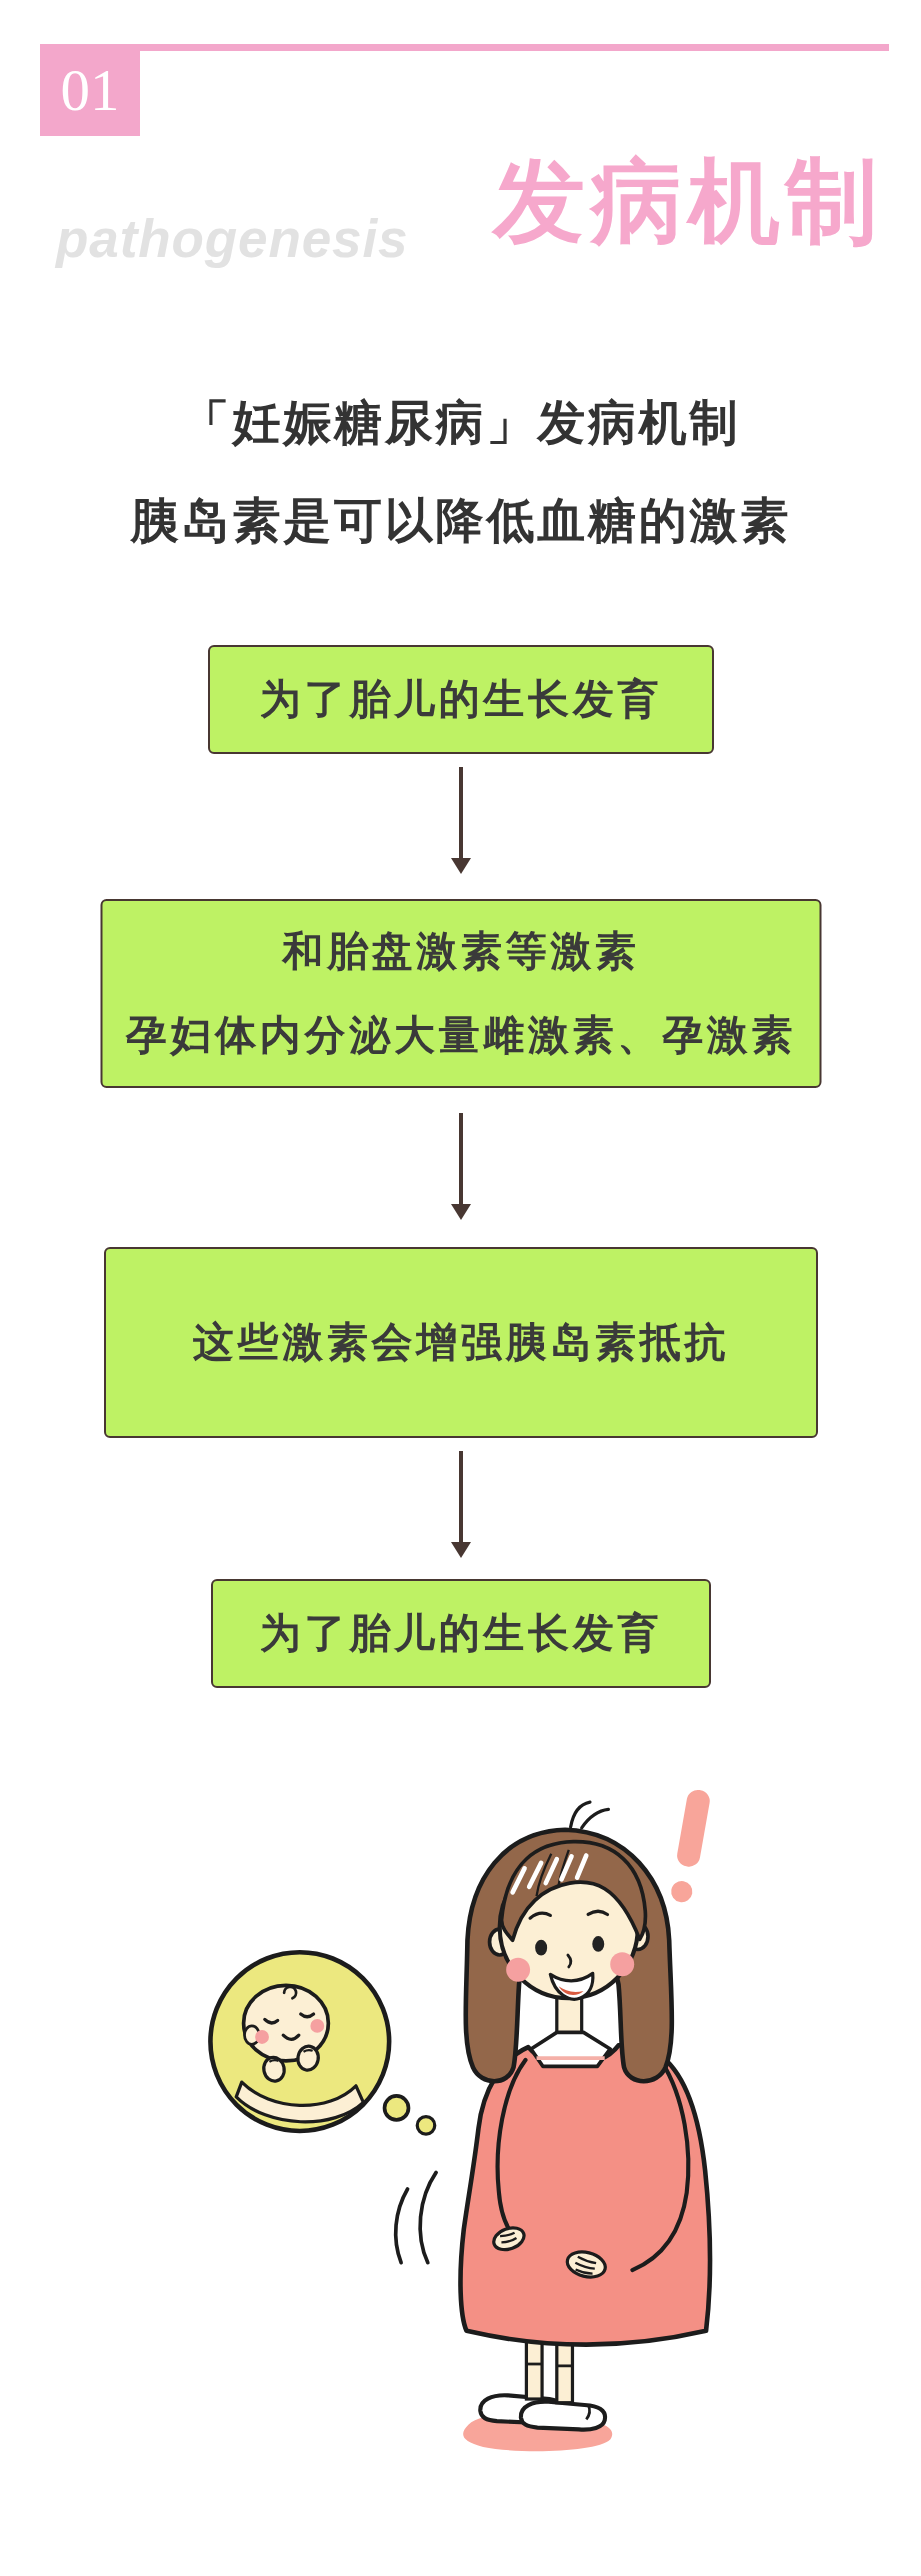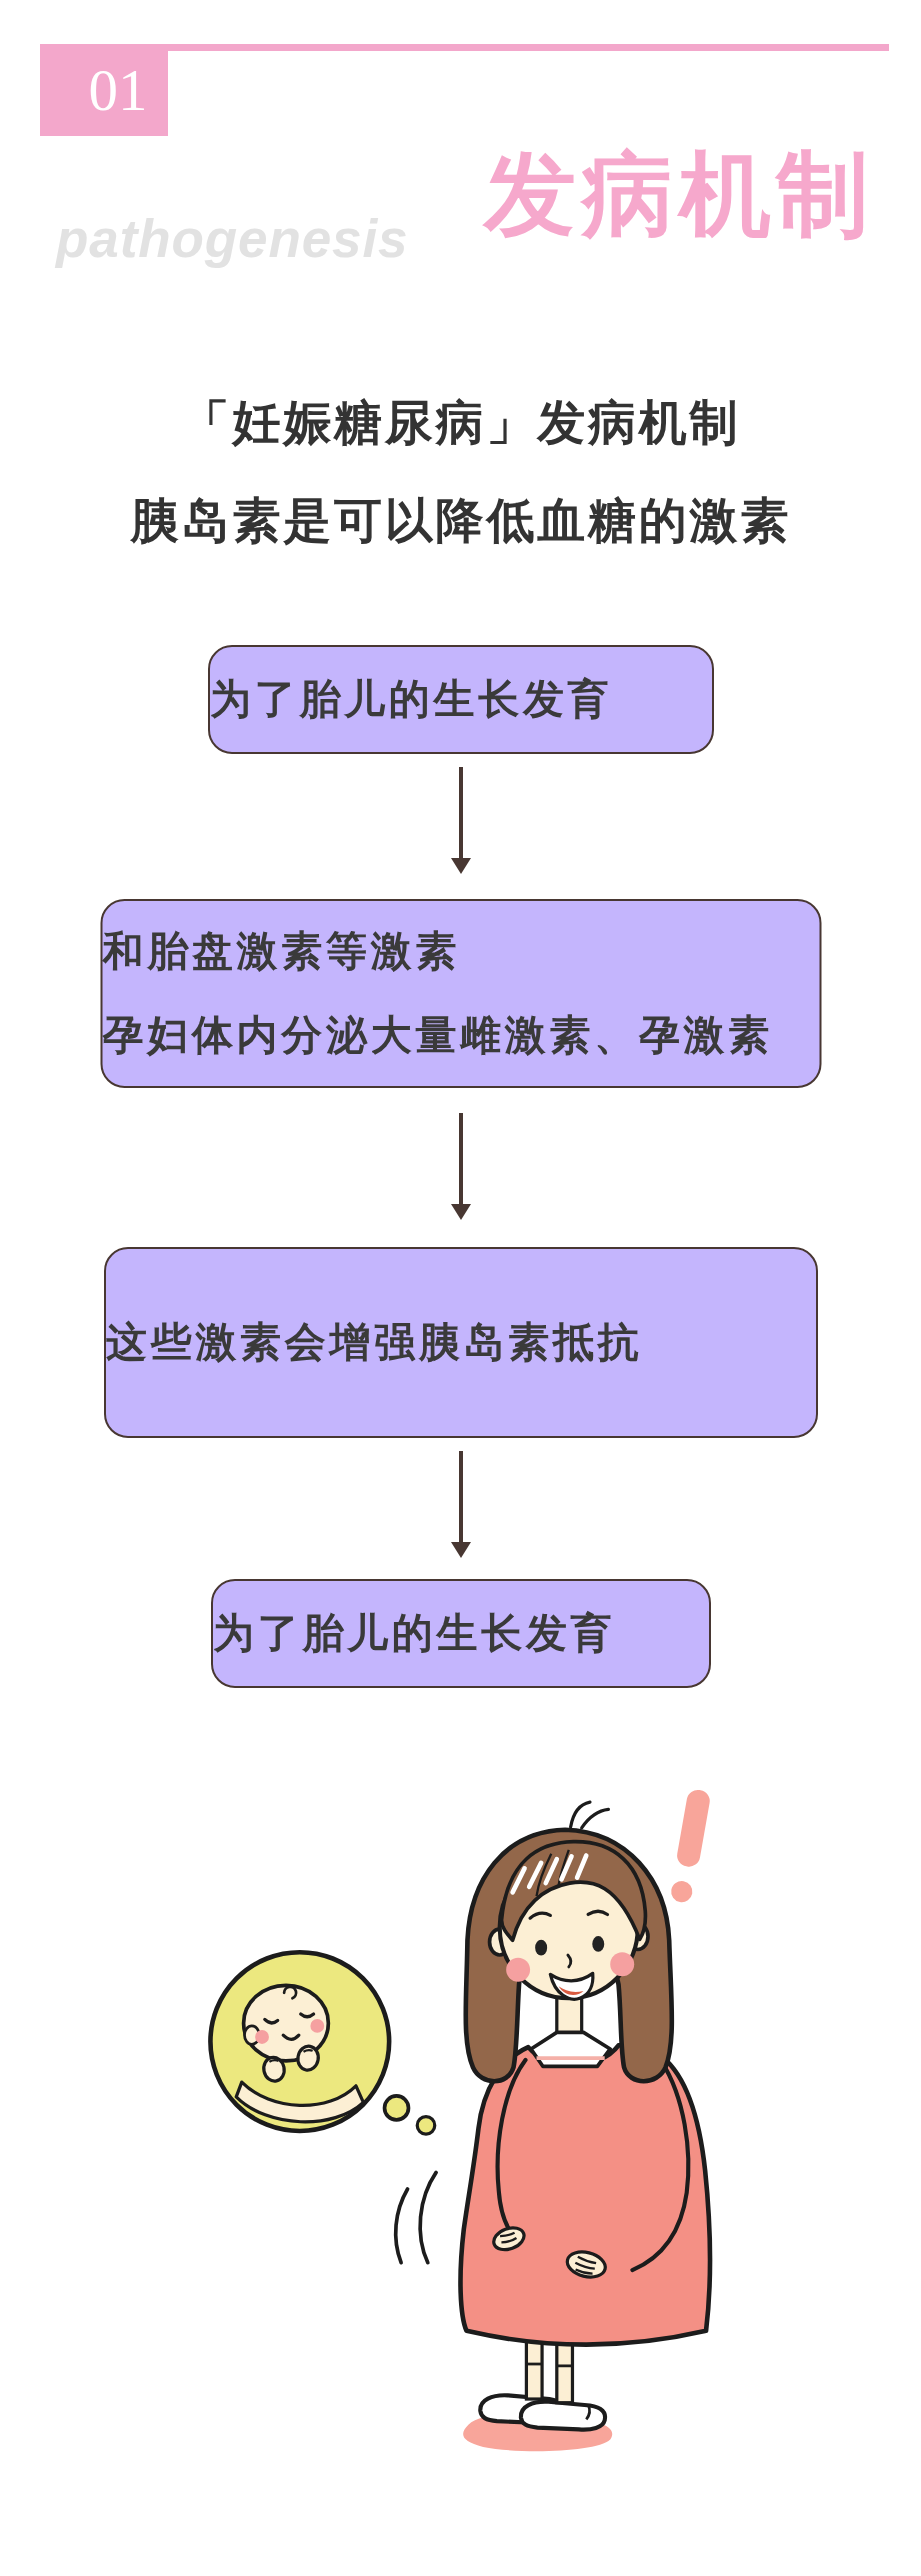--- a/index.html
+++ b/index.html
@@ -10,7 +10,7 @@
   
   .num-box{
     position:absolute;left:40px;top:44px;width:100px;height:92px;
-    background:#f3a7cb;display:flex;align-items:center;justify-content:center;padding-left:28px;
+    background:#f3a7cb;display:flex;align-items:center;justify-content:center;
   }
   .num-box span{
     font-family:"Liberation Serif","DejaVu Serif",serif;

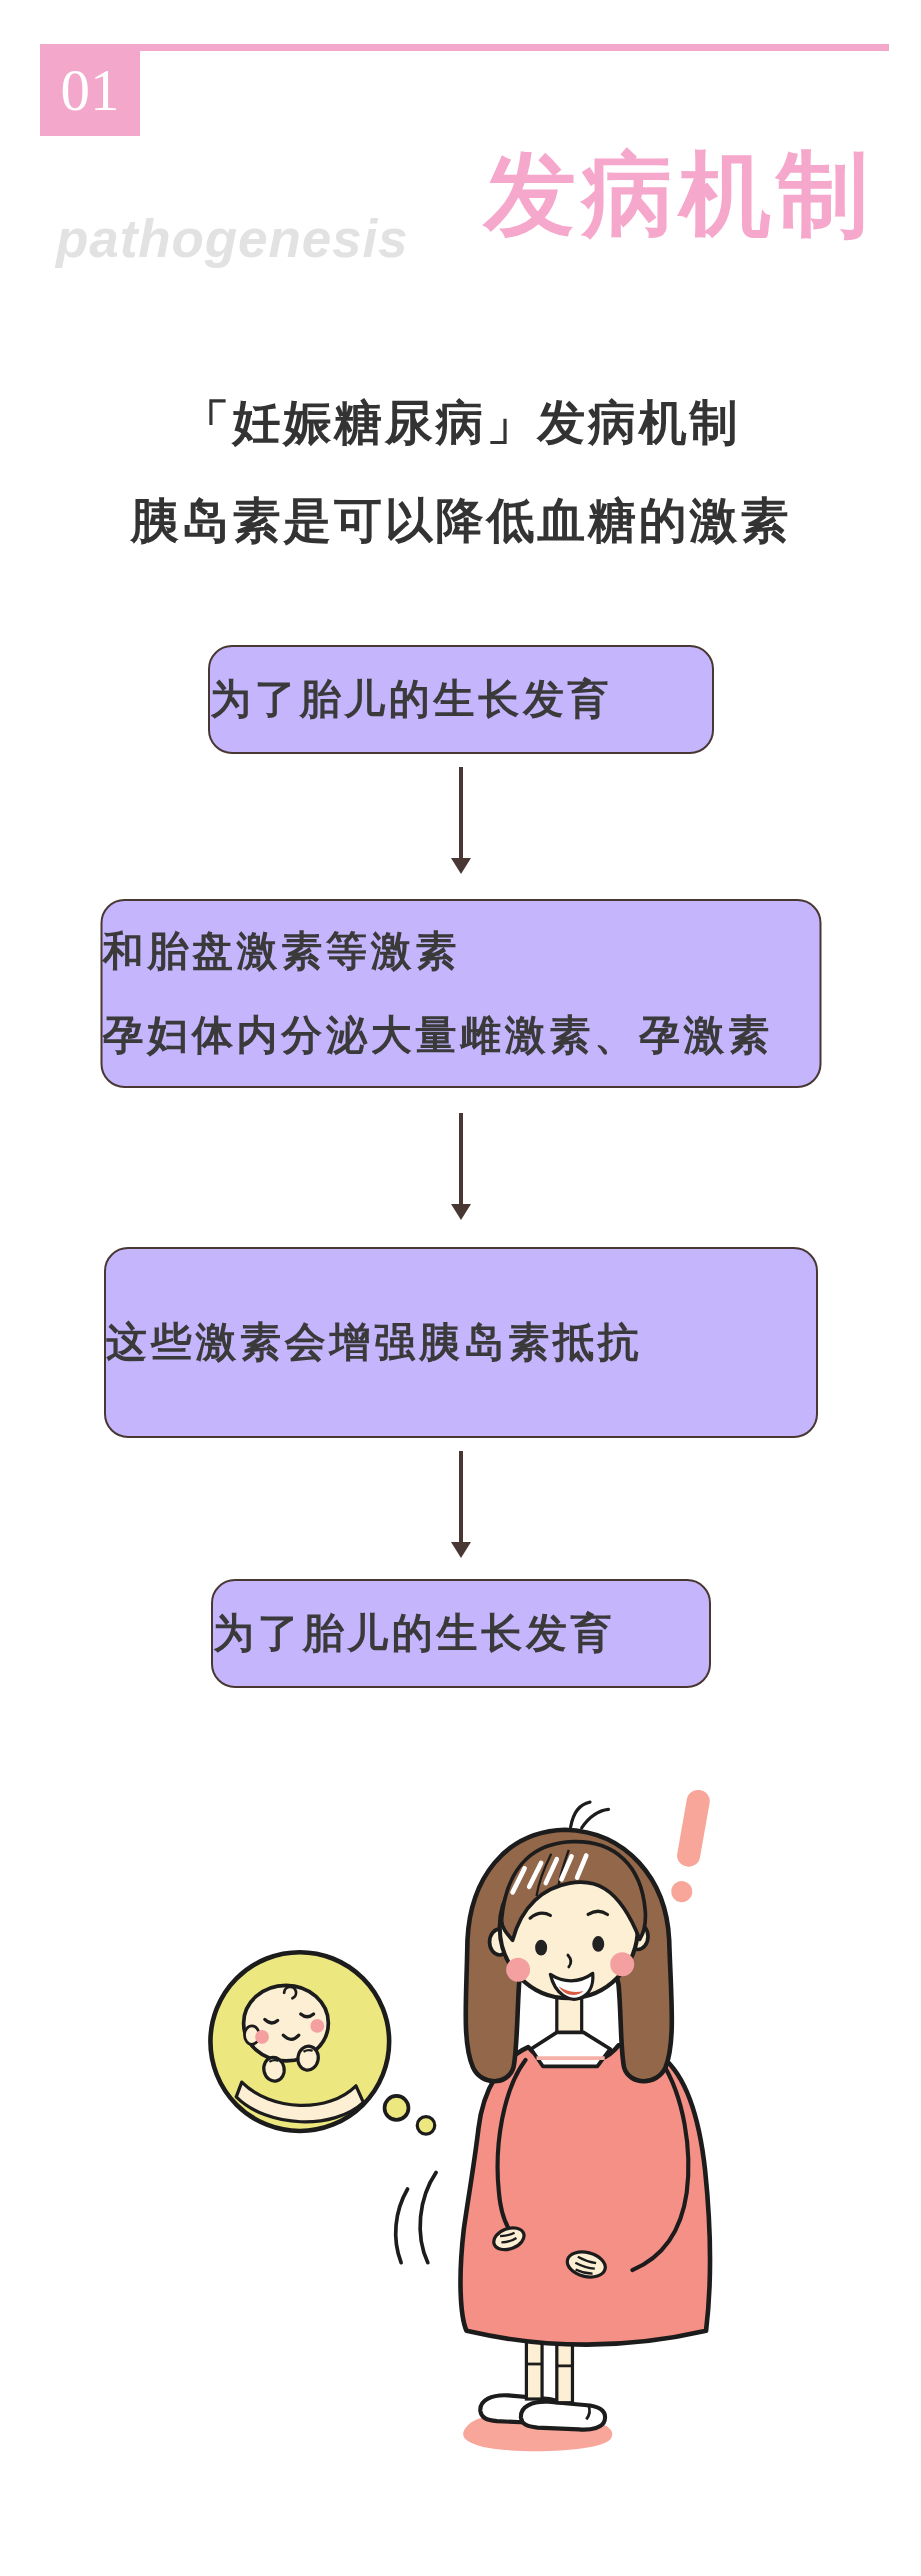--- a/index.html
+++ b/index.html
@@ -22,8 +22,8 @@
     font-size:53px;font-weight:700;font-style:italic;color:#e2e2e2;letter-spacing:0.9px;
   }
   .title-cn{
-    position:absolute;right:48px;top:151px;
-    font-family:Liberation Mono, monospace;
+    position:absolute;right:39px;top:151px;
+    font-family:Liberation Sans, sans-serif;
     font-size:92px;font-weight:700;color:#f6a8cc;letter-spacing:5.5px;line-height:1.1;
   }
   

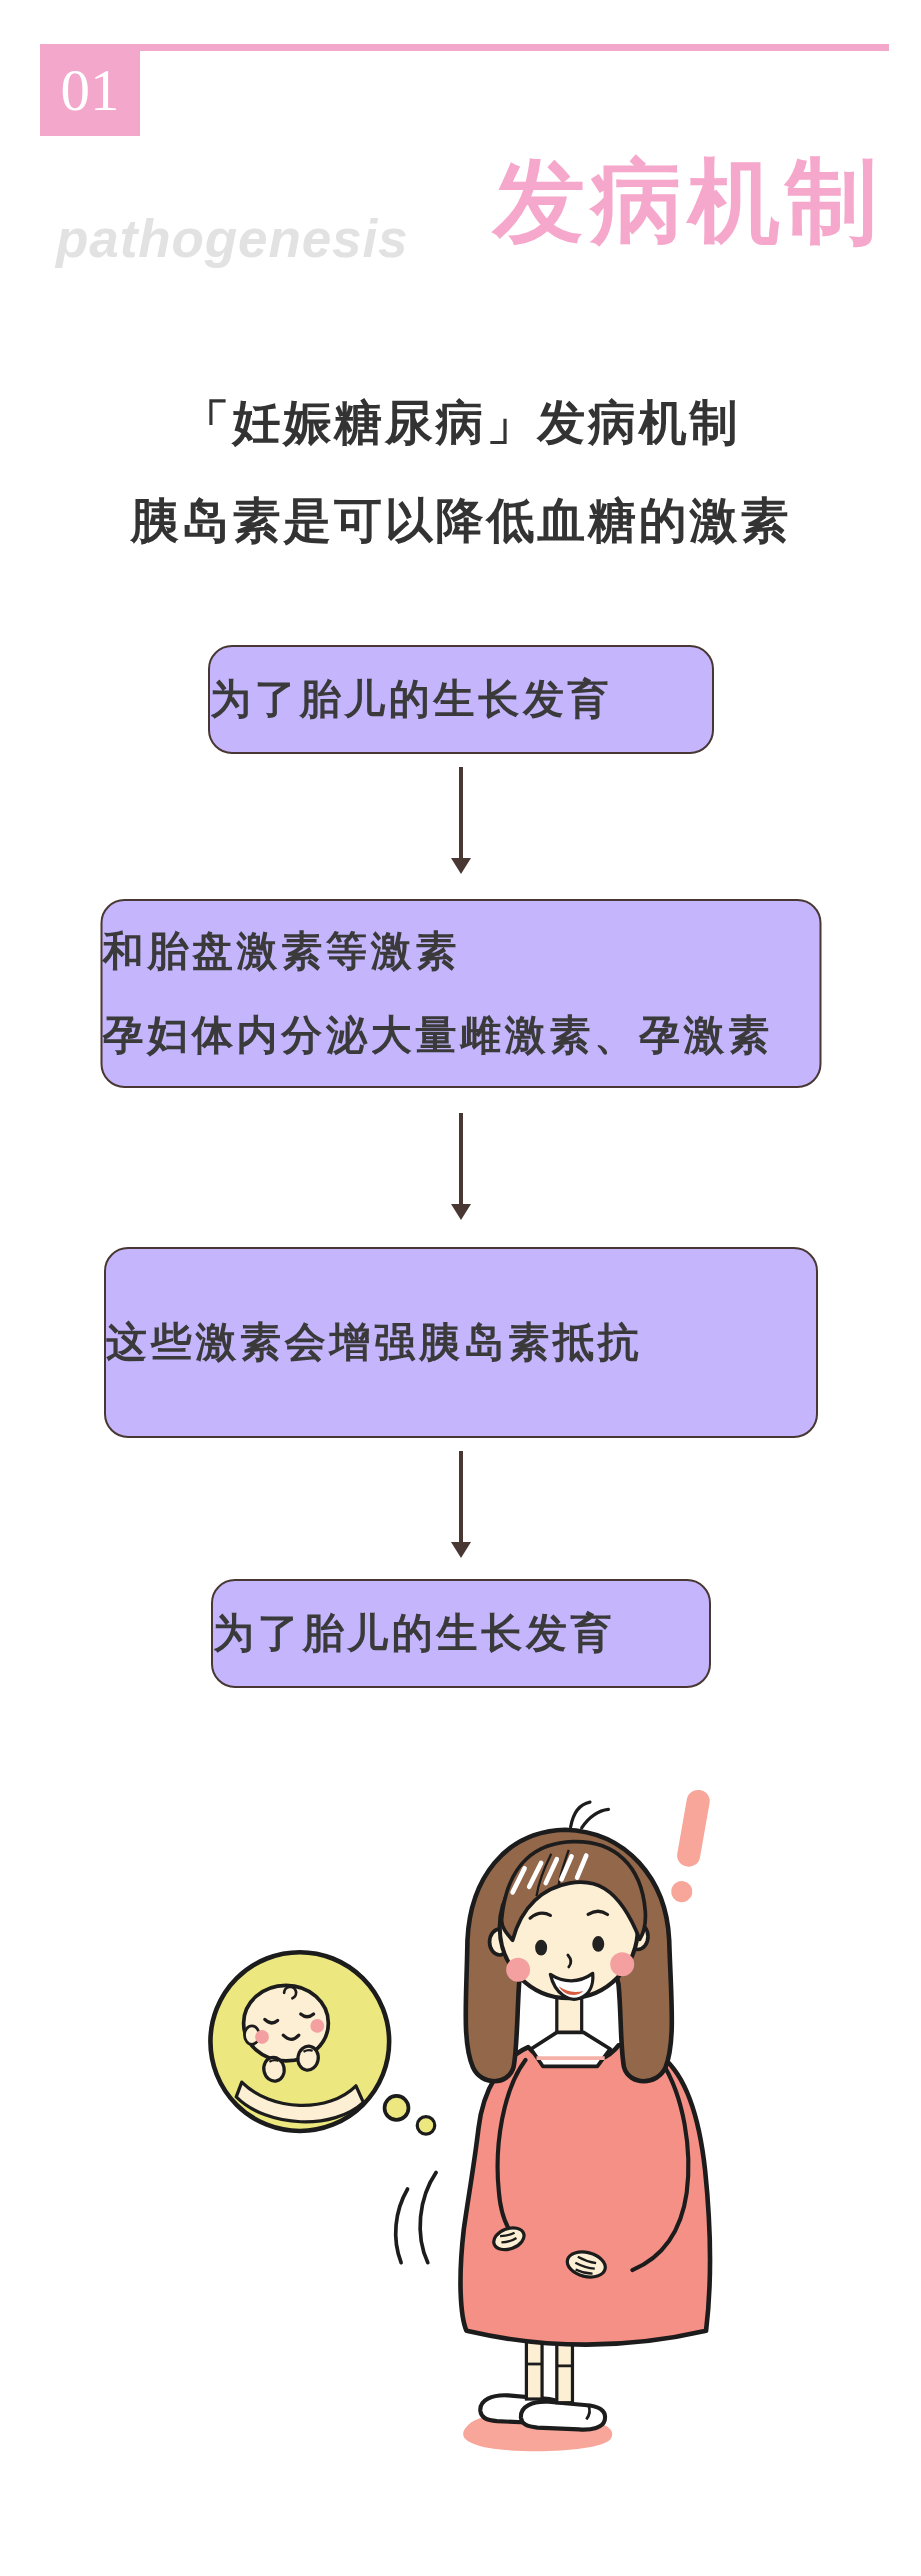--- a/index.html
+++ b/index.html
@@ -34,8 +34,8 @@
   
   .flow-box{
     position:absolute;left:50%;transform:translateX(-50%);
-    background:#c4b5fd;border:2.8px solid #483732;border-radius:24px;
-    display:flex;flex-direction:column;align-items:flex-start;justify-content:center;
+    background:#bef264;border:2.8px solid #483732;border-radius:6px;
+    display:flex;flex-direction:column;align-items:center;justify-content:center;
     color:#3a3a3a;font-weight:700;font-size:41px;letter-spacing:3.7px;text-align:center;
   }
   #box1{top:645px;width:502px;height:105px;}

